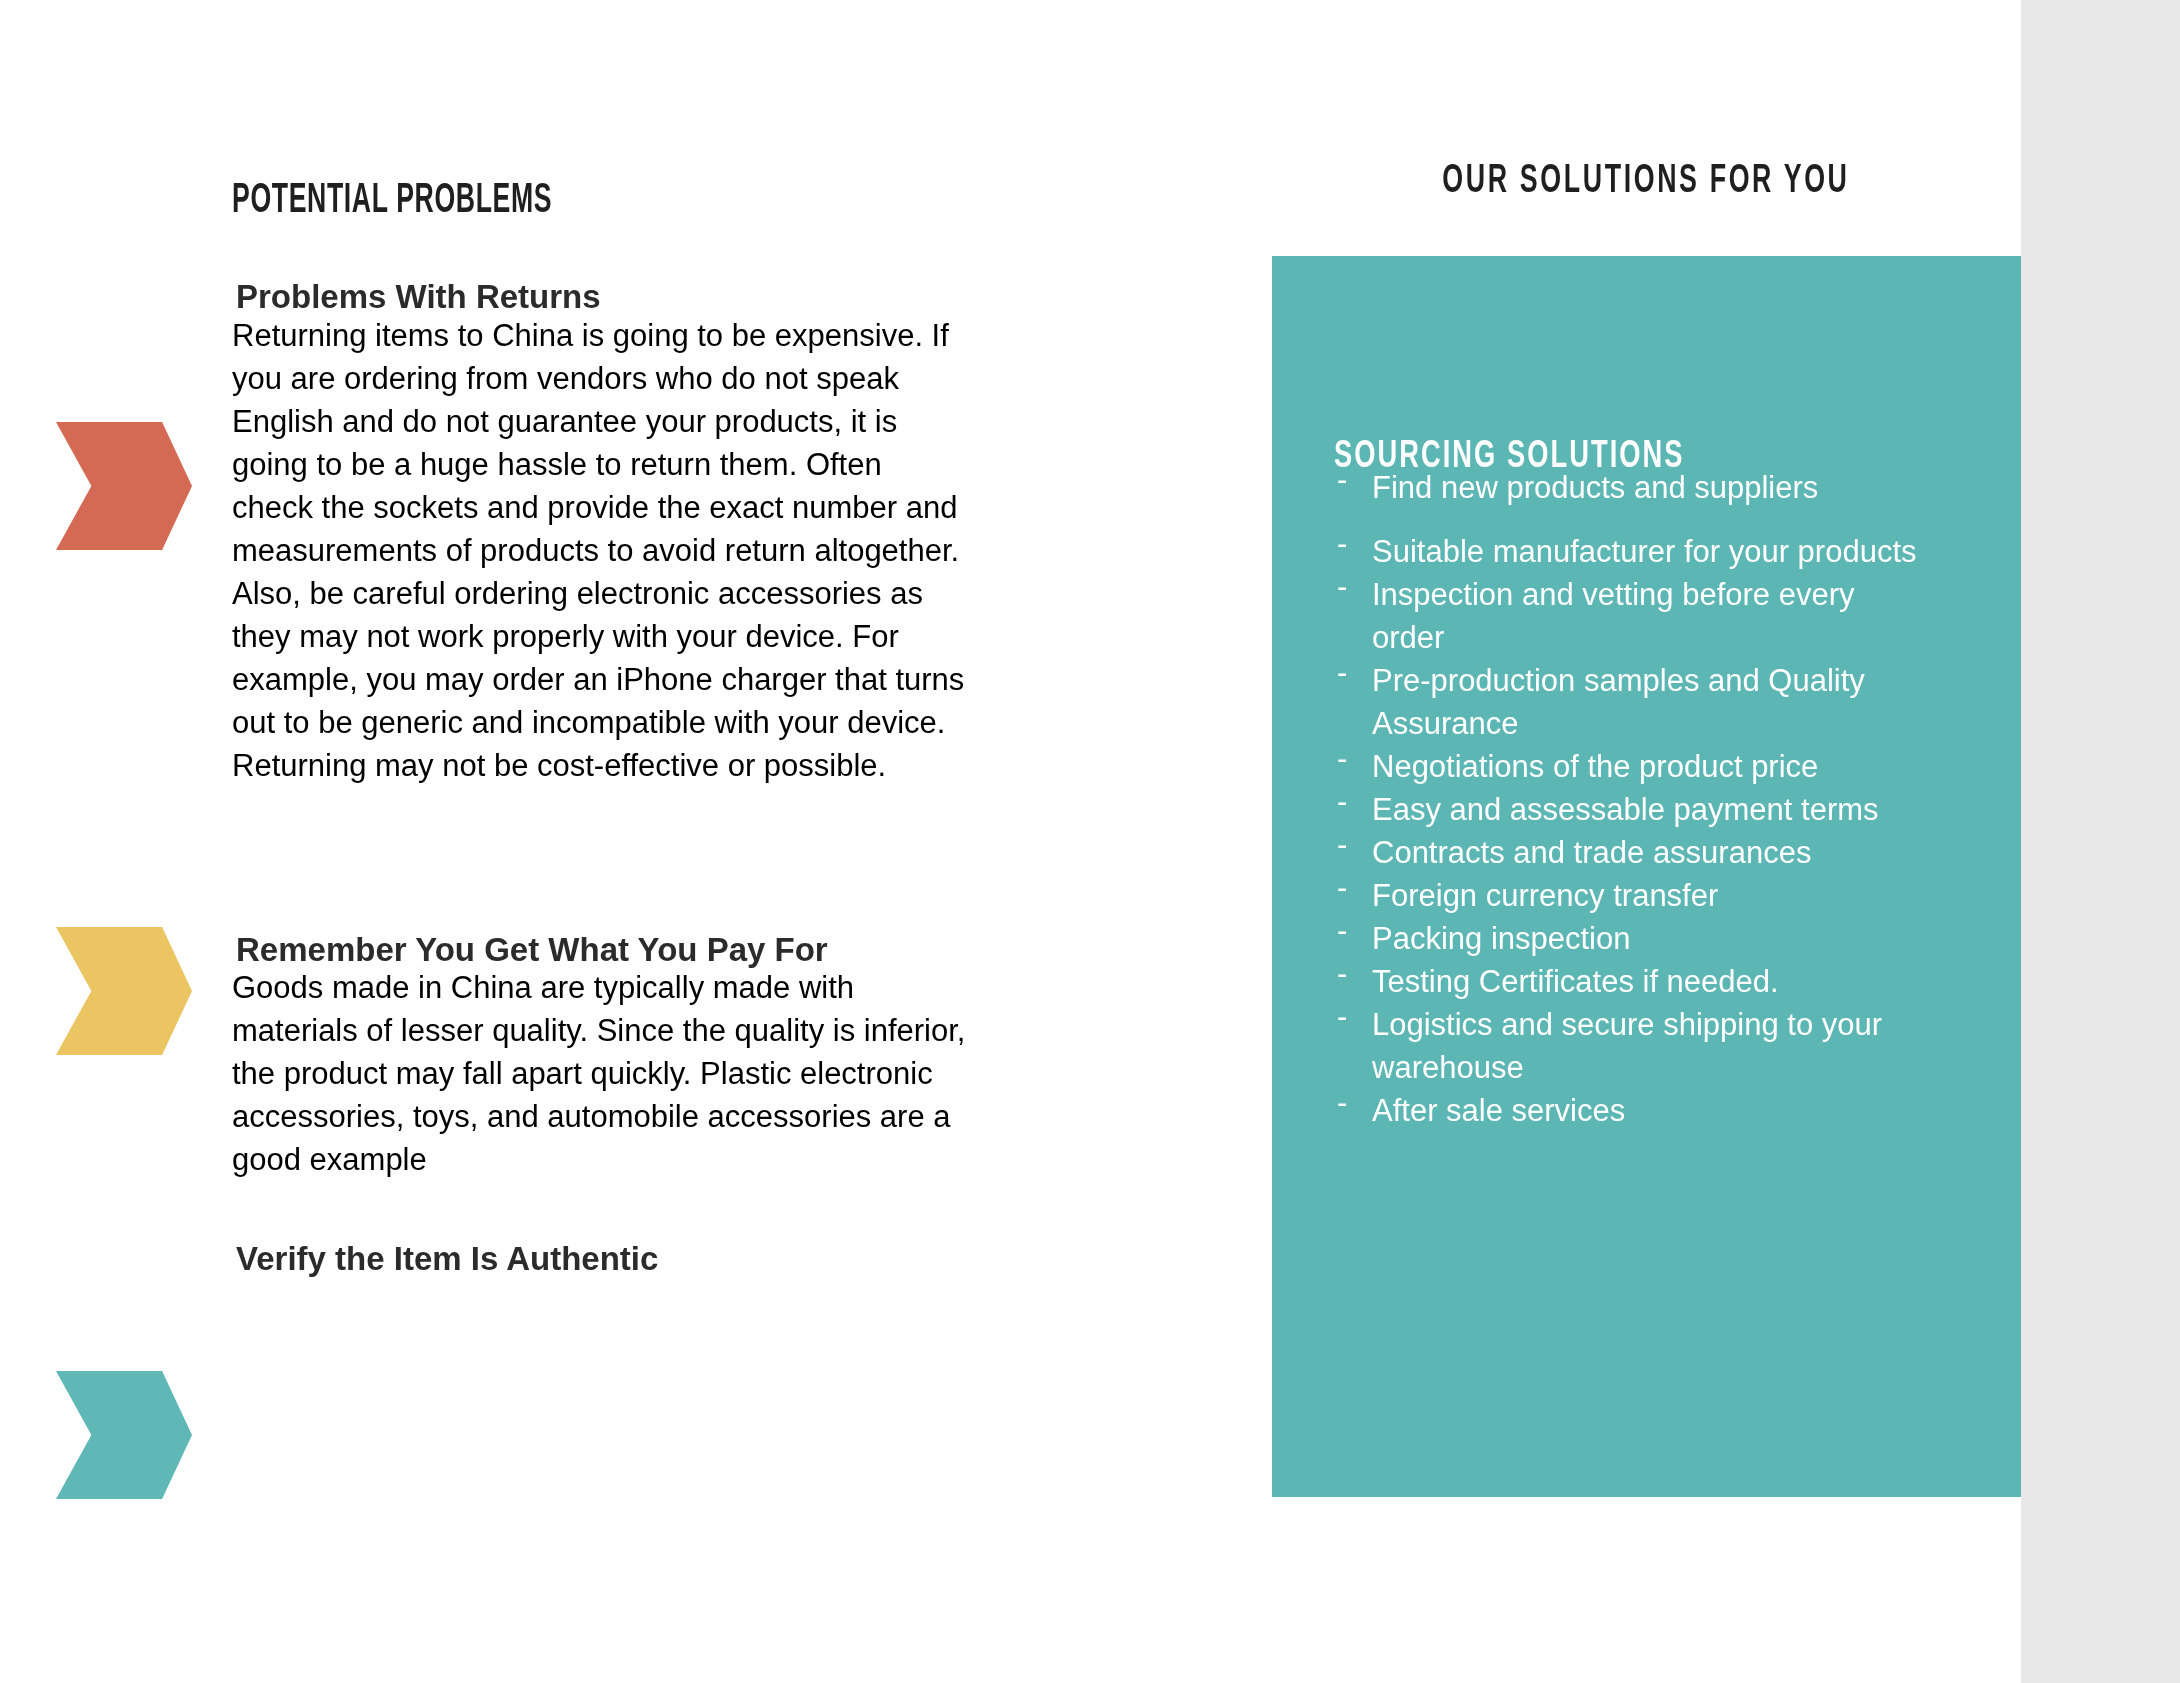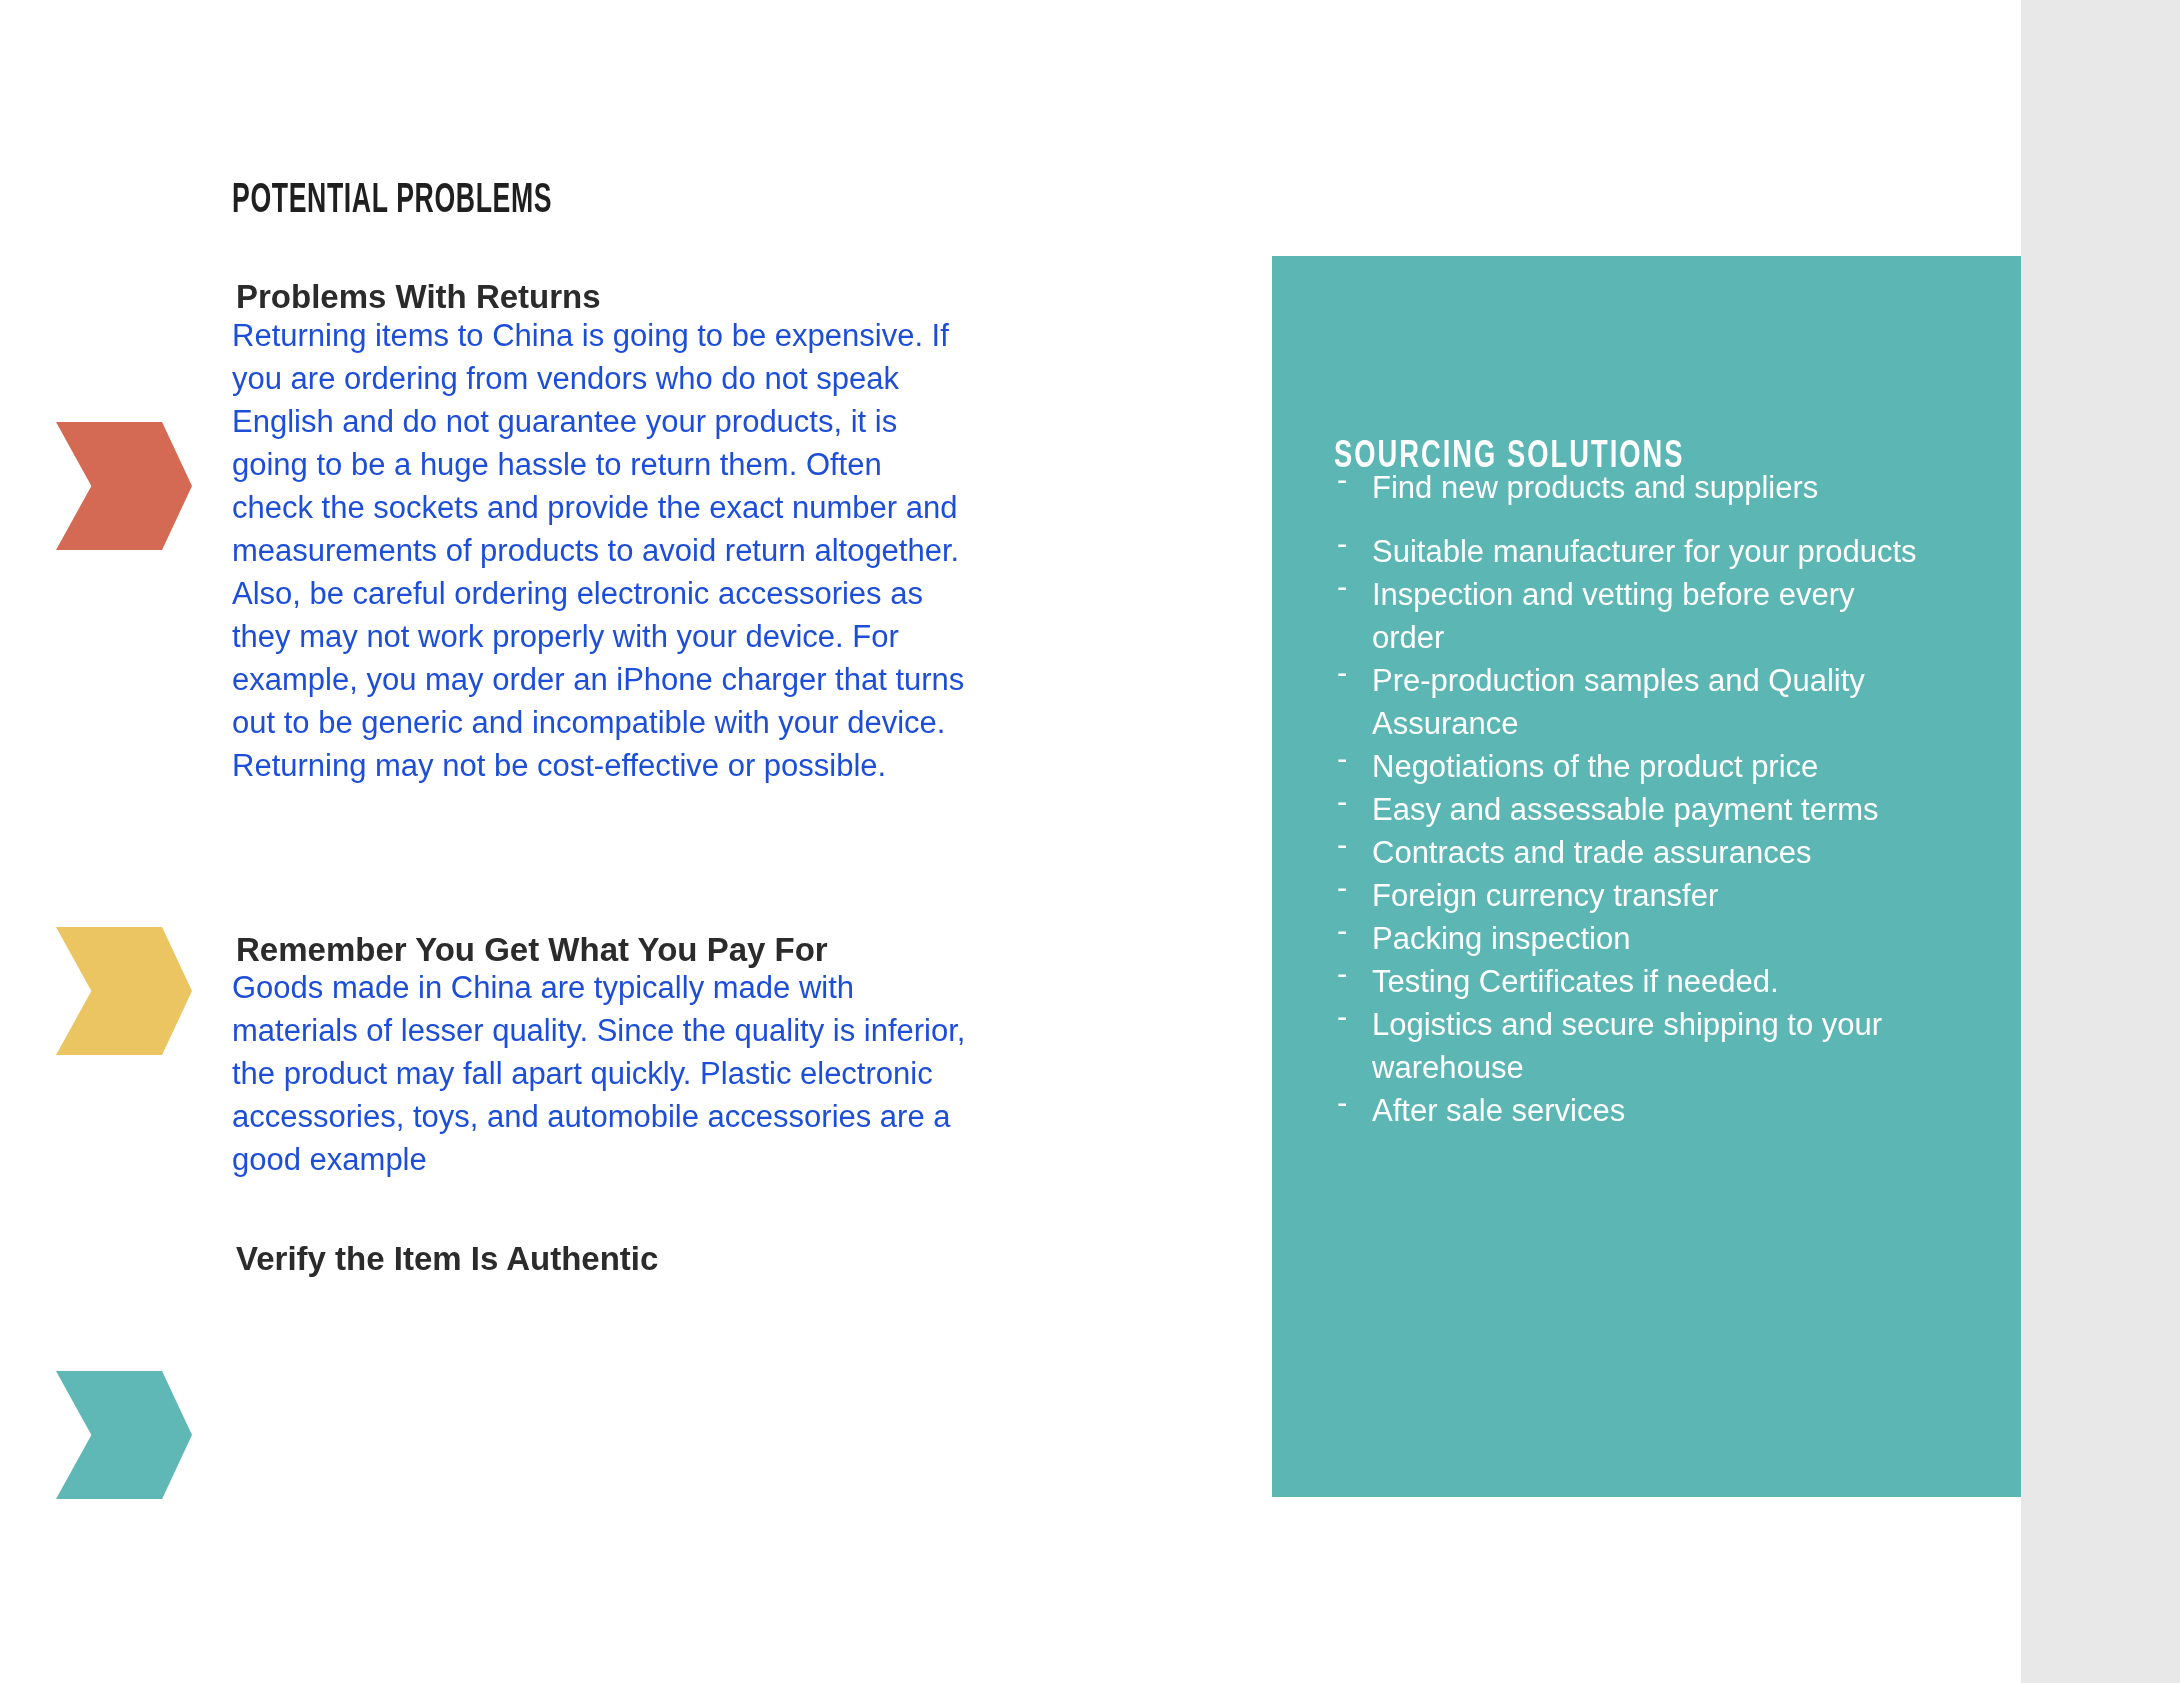--- a/index.html
+++ b/index.html
@@ -146,6 +146,9 @@
 
   <div class="section section-title sec3-title">Verify the Item Is Authentic</div>
 
+  <div class="right-heading-wrap">
+    <div class="right-heading">OUR SOLUTIONS FOR YOU</div>
+  </div>
 
   <div class="solutions-panel">
     <div class="panel-heading">SOURCING SOLUTIONS</div>

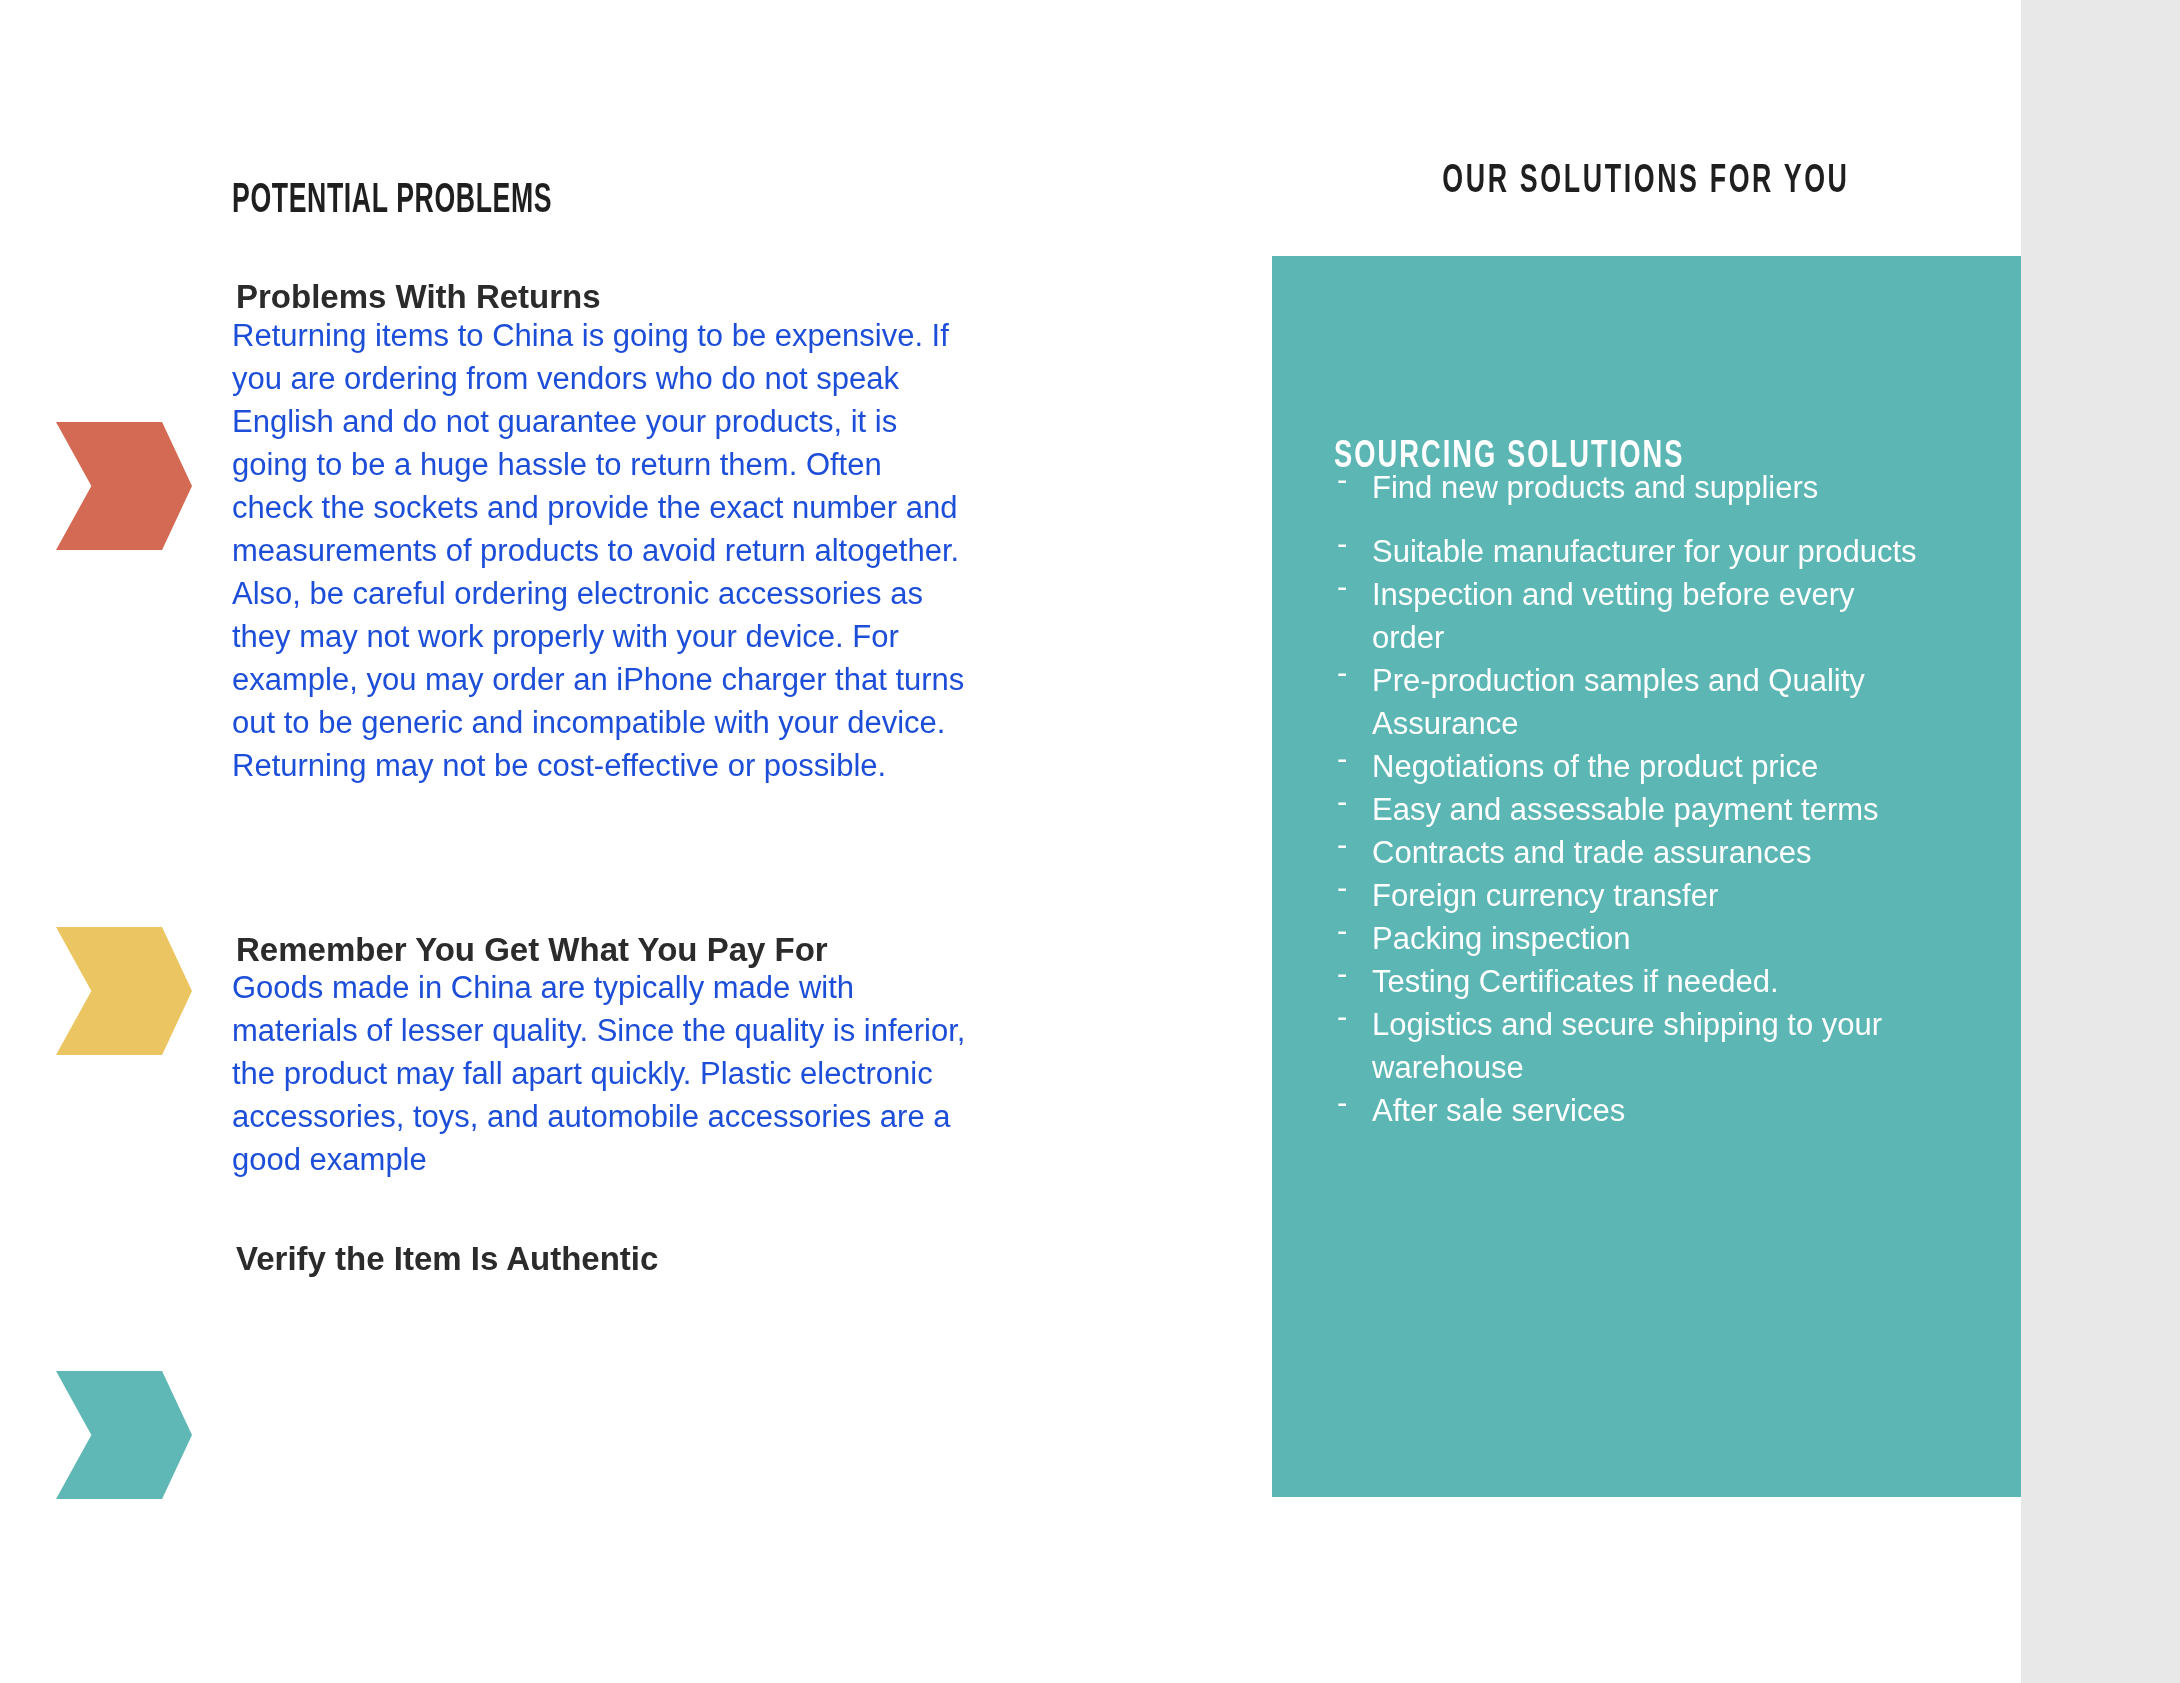--- a/index.html
+++ b/index.html
@@ -37,7 +37,7 @@
   .section-body {
     font-size: 31px;
     font-weight: 400;
-    color: #1d4ed8;
+    color: #000000;
     line-height: 43px;
     margin: 0;
   }

